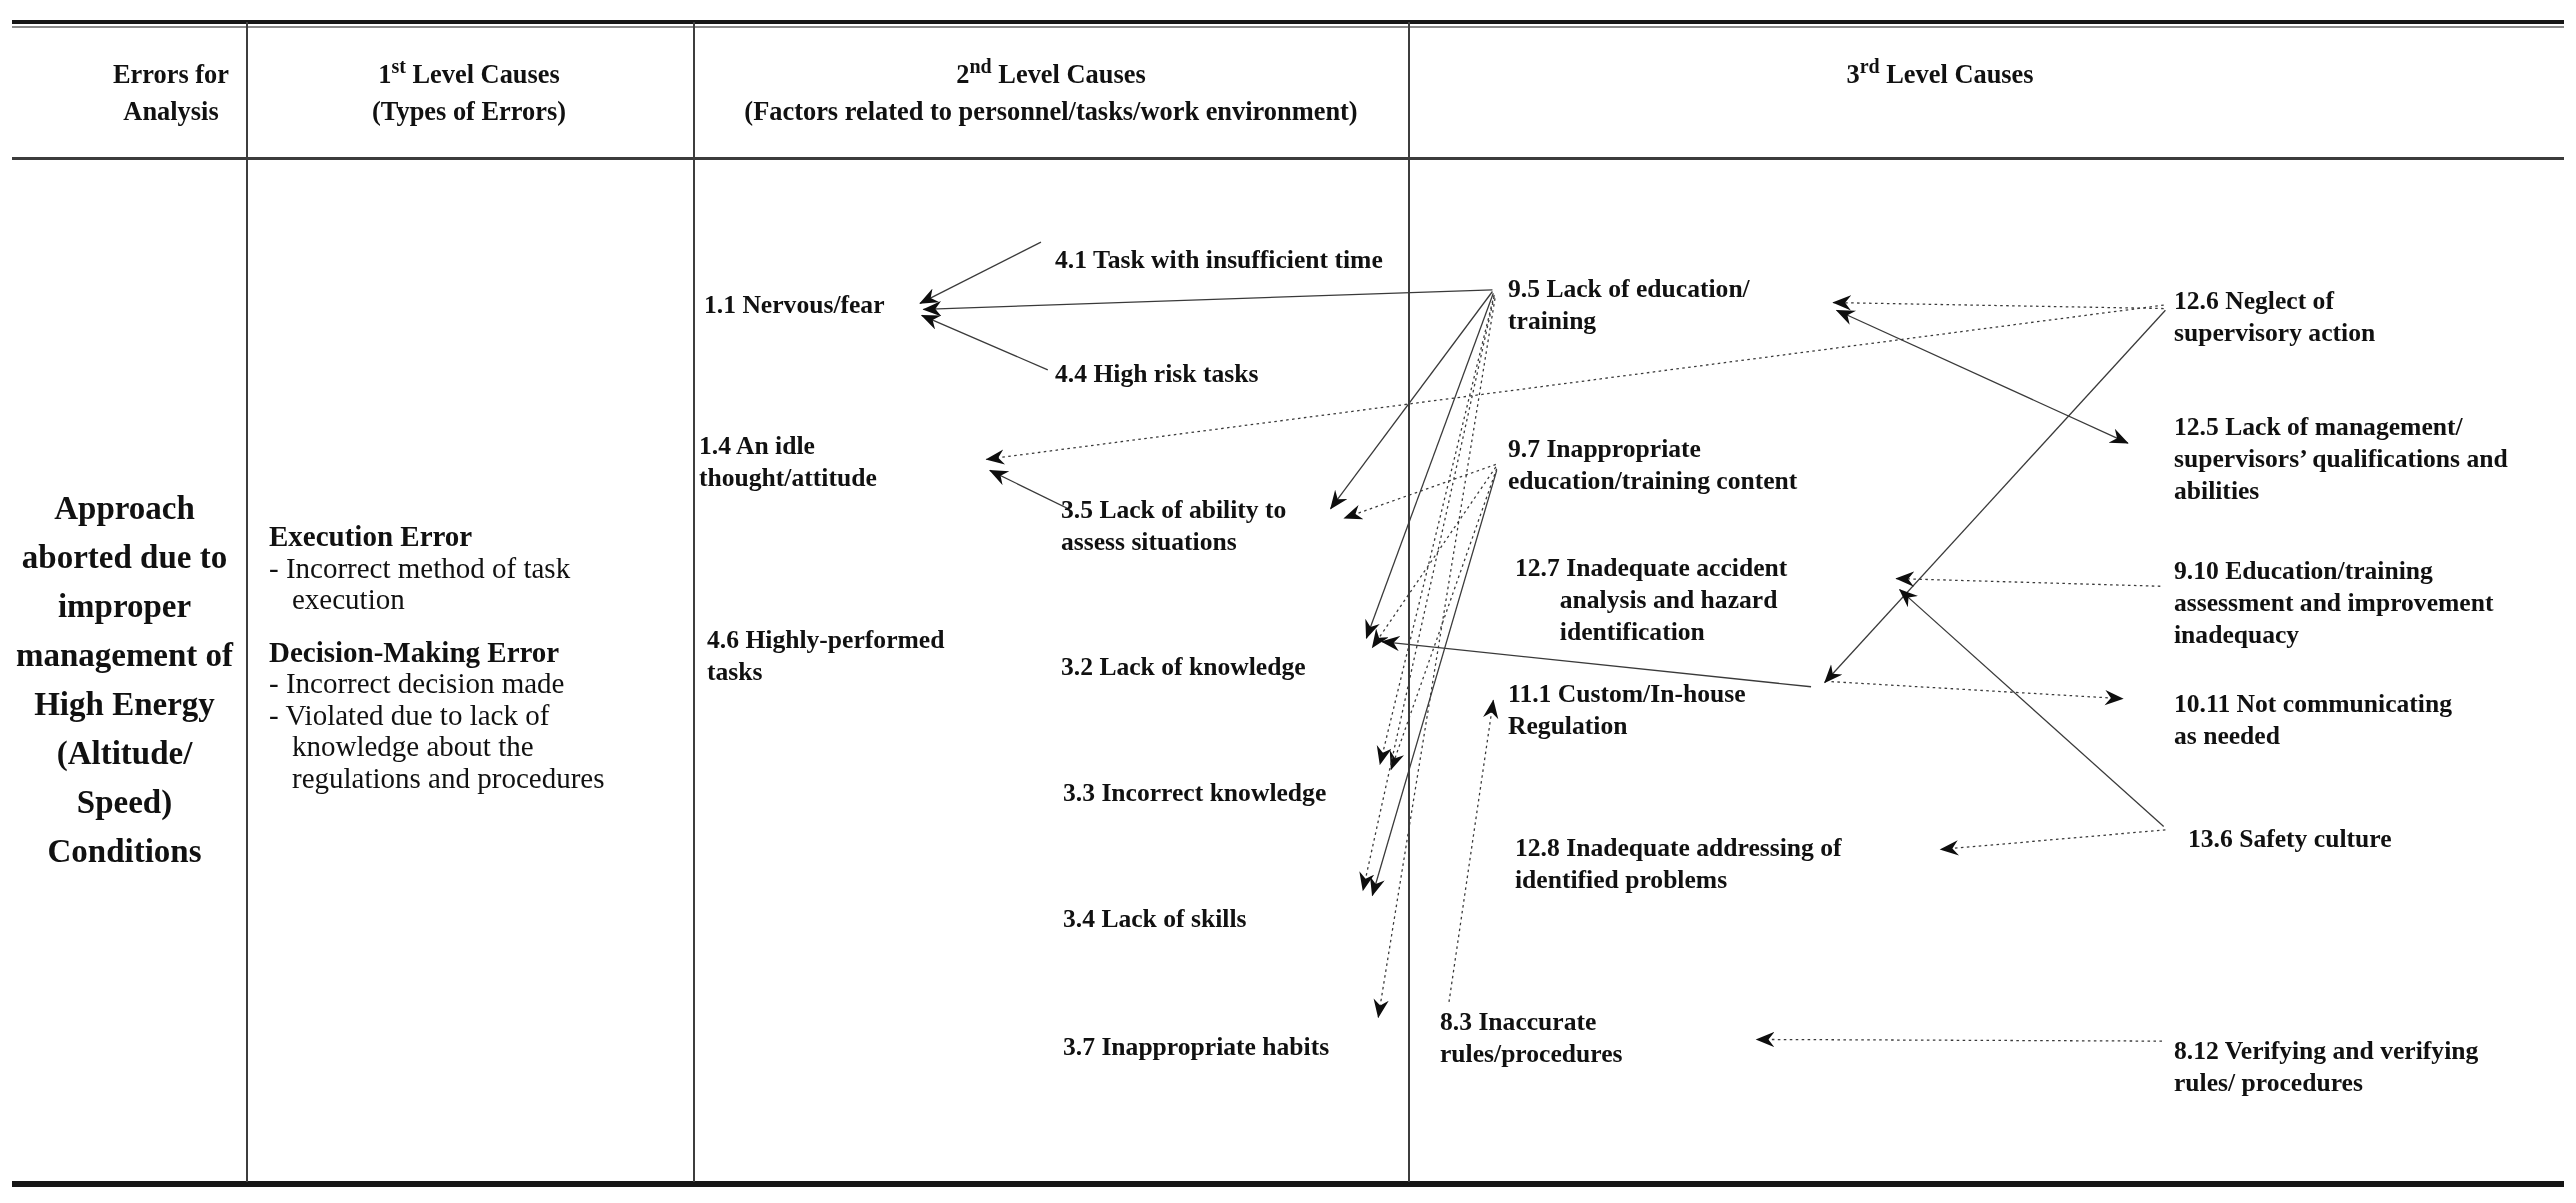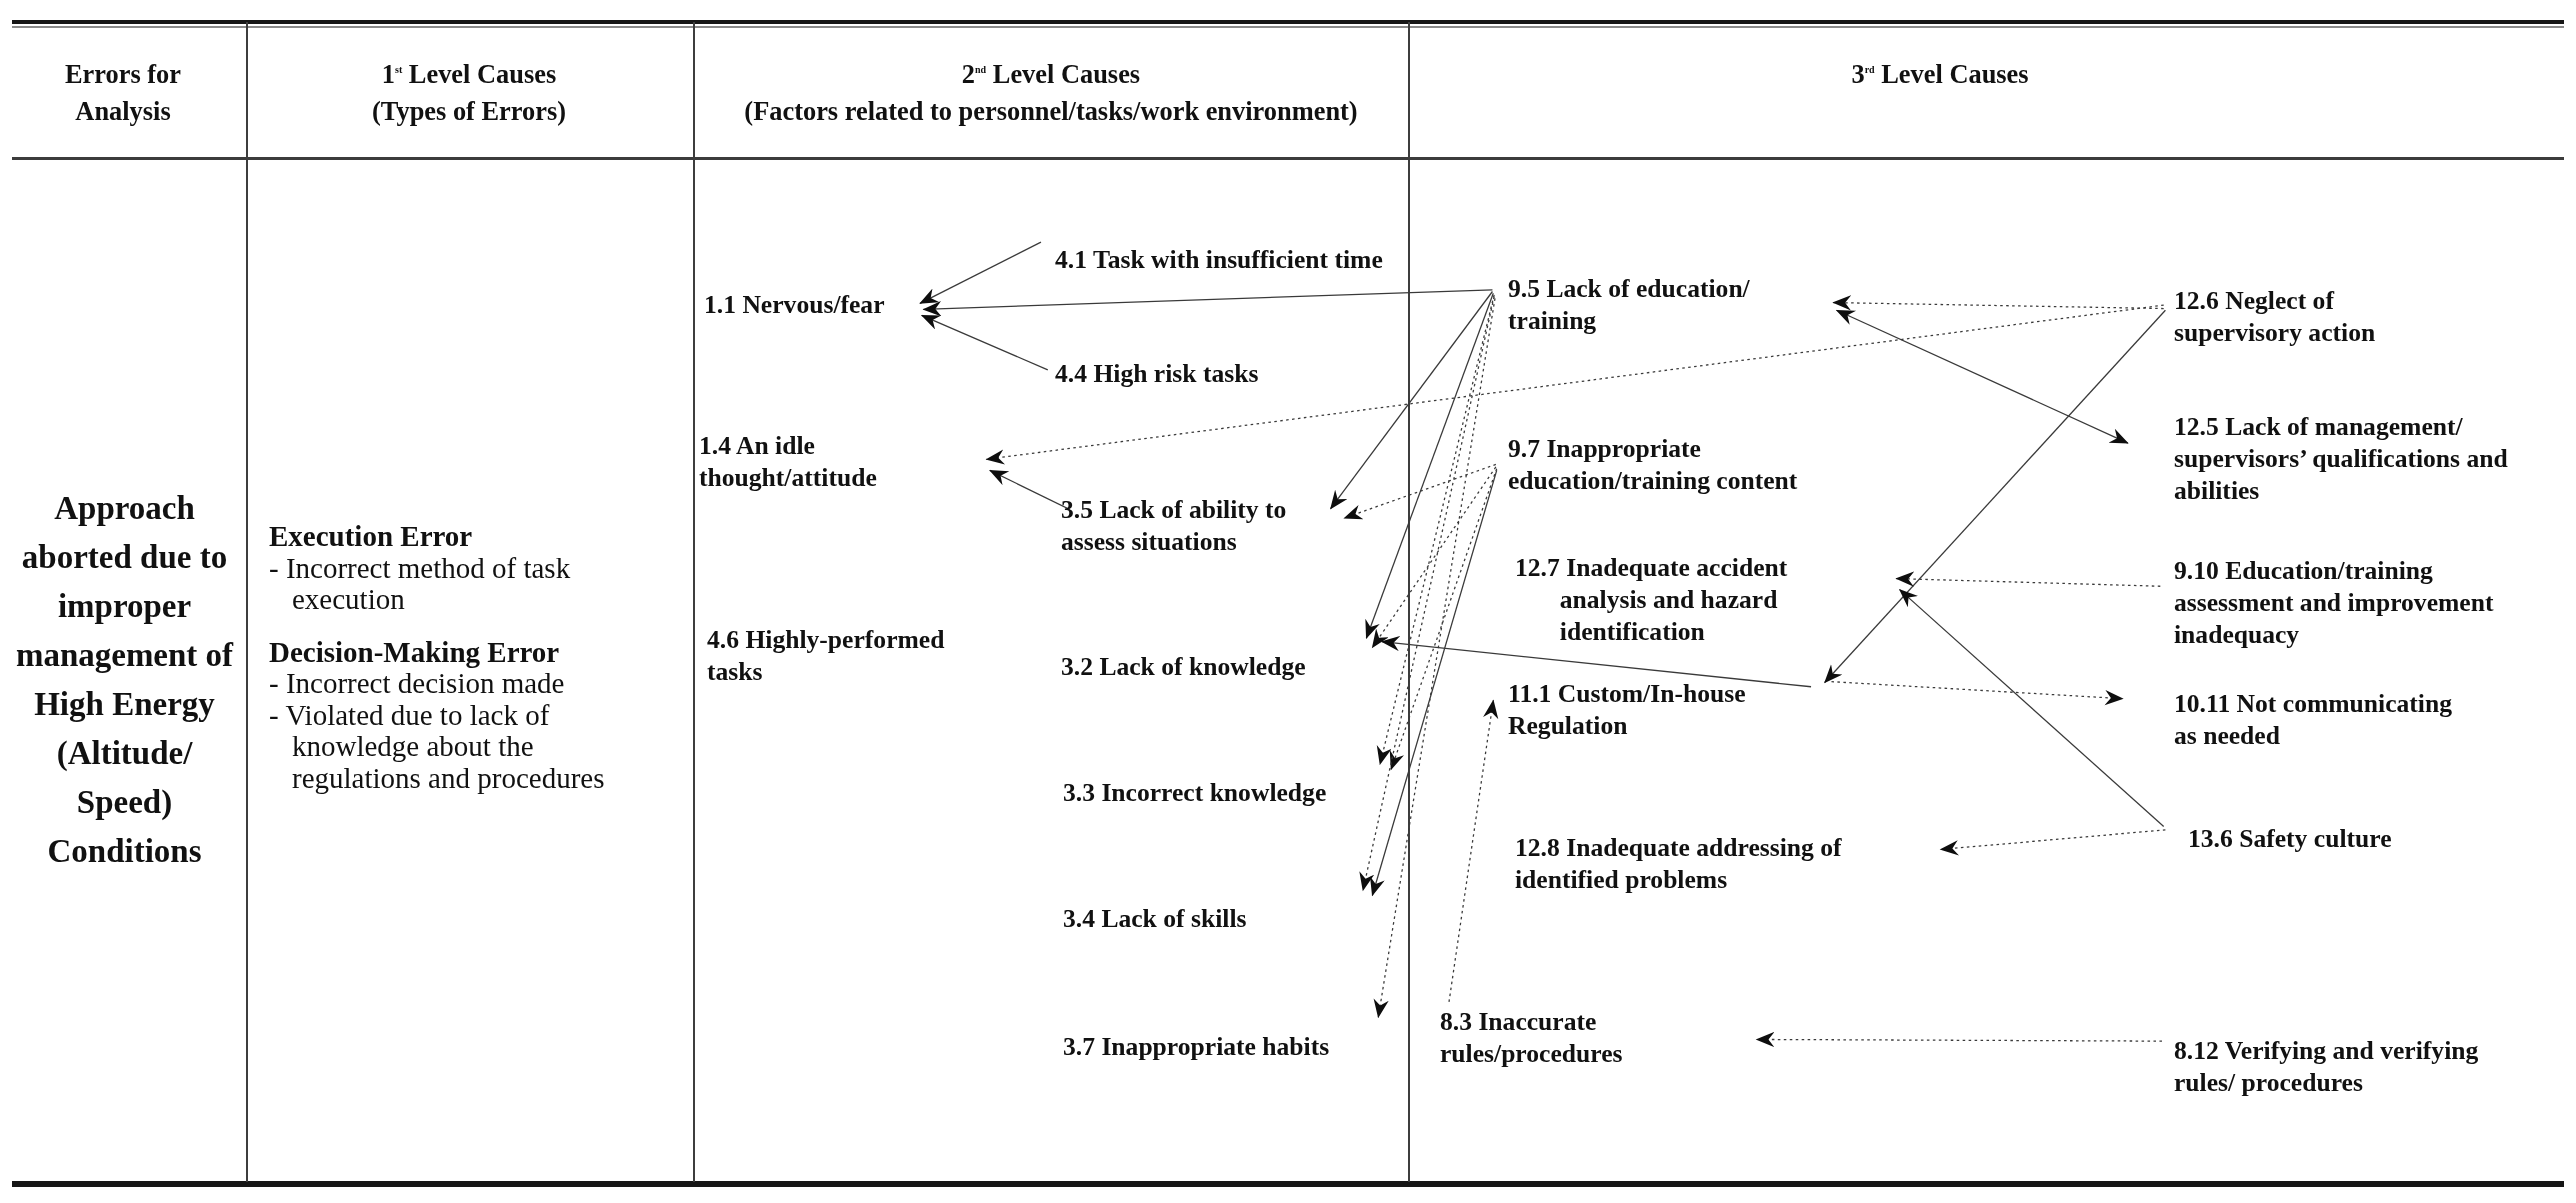--- a/index.html
+++ b/index.html
@@ -36,7 +36,7 @@
 <div class="vline" style="left:693px;"></div>
 <div class="vline" style="left:1408px;"></div>
 
-<div class="hcell" style="left:0px;width:246px;">
+<div class="hcell" style="left:0px;width:246px;padding-left:48px;">
   <div><span>Errors for</span><sup></sup><span></span></div>
   <div>Analysis</div>
 </div>

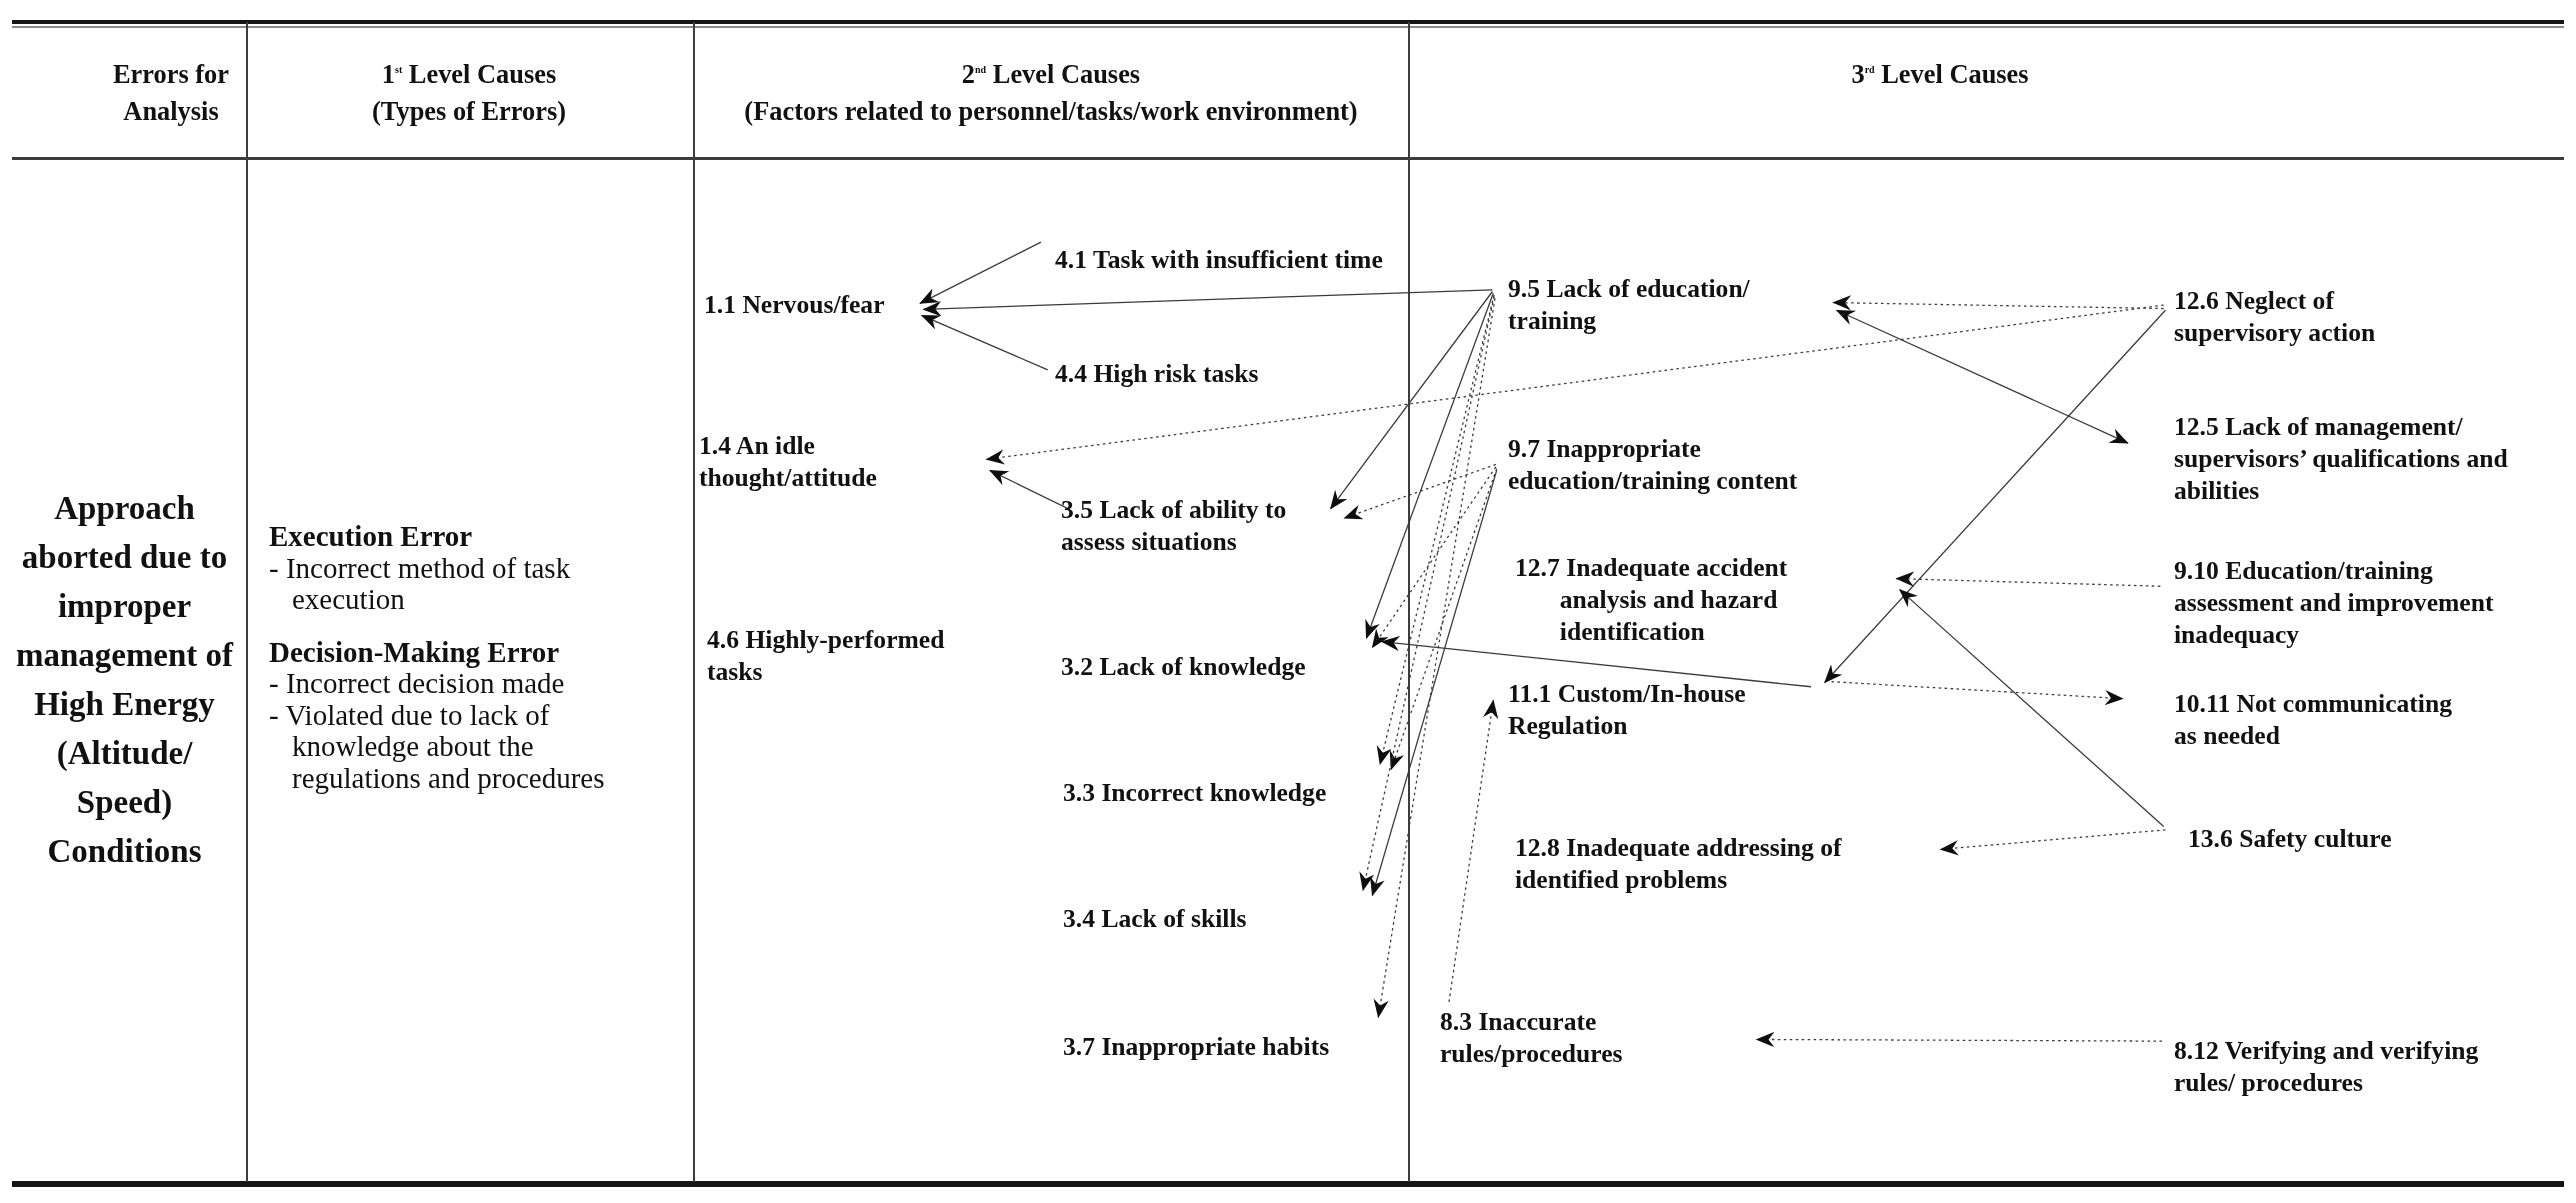--- a/index.html
+++ b/index.html
@@ -11,7 +11,7 @@
   .vline{top:22px;height:1160px;width:1.7px;background:#3d3d3d;}
   
   .hcell{position:absolute;top:56px;text-align:center;font-weight:bold;font-size:26.4px;line-height:37px;}
-  .hcell sup{font-size:10px;vertical-align:super;line-height:0;}
+  .hcell sup{font-size:20px;vertical-align:super;line-height:0;}
   
   #error-cell{left:0px;top:484px;width:249px;text-align:center;font-weight:bold;font-size:33px;line-height:49px;white-space:pre;}
   

